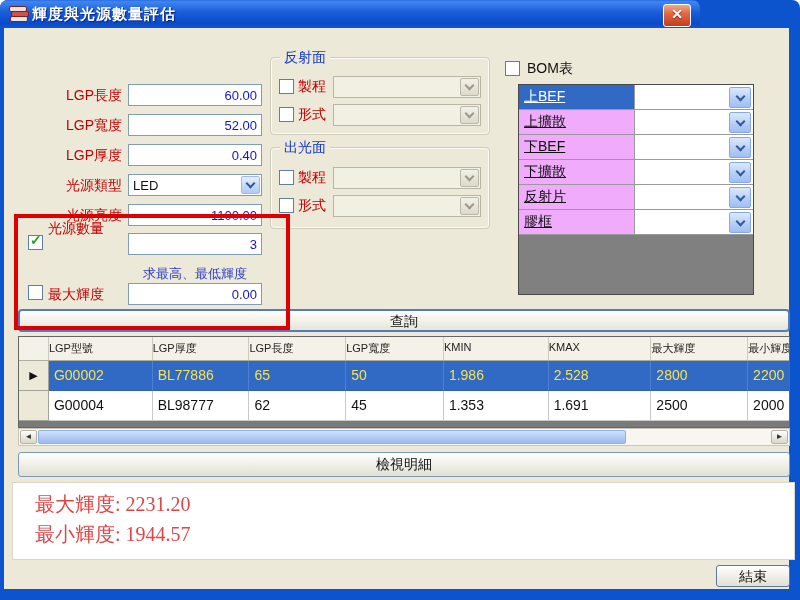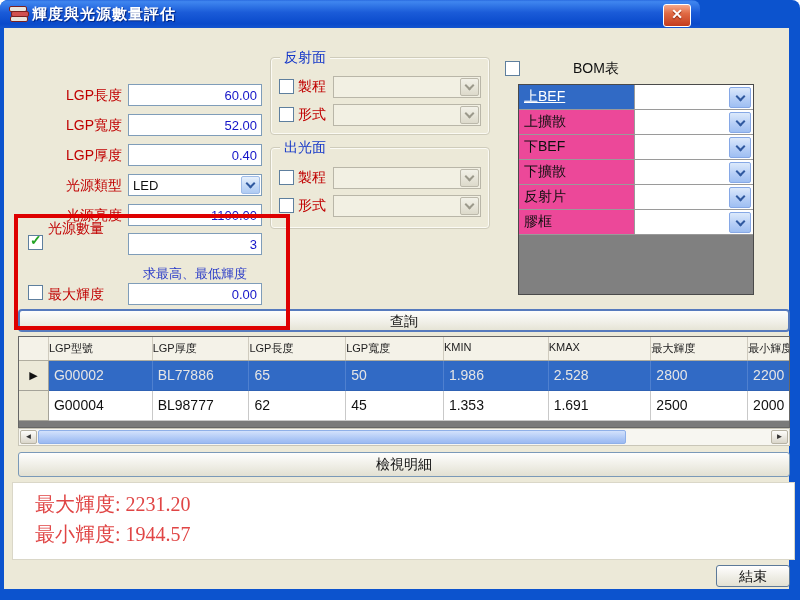--- a/index.html
+++ b/index.html
@@ -198,7 +198,7 @@
     </div>
 
     <span class="cb" style="left:501px;top:33px;"></span>
-    <span class="bom-check-label" style="top:32px;margin-left:46px;">BOM表</span>
+    <span class="bom-check-label" style="top:32px;">BOM表</span>
 
     <div class="bom-panel" style="top:56px;">
       <div class="bom-row sel">

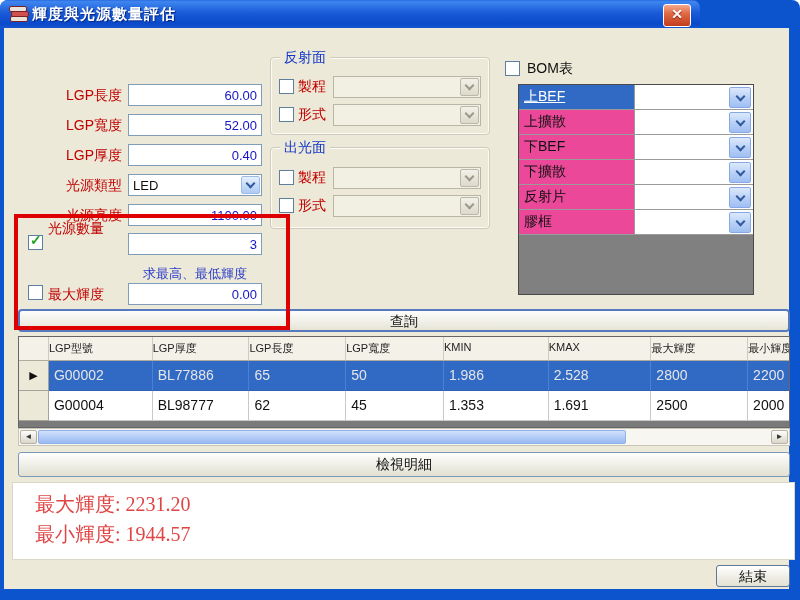--- a/index.html
+++ b/index.html
@@ -61,9 +61,9 @@
   .bom-panel{position:absolute;left:500px;top:84px;width:236px;height:211px;
     background:#808080;border:1px solid #4A4A4A;box-sizing:border-box;margin-left:14px;}
   .bom-row{display:flex;height:25px;}
-  .bom-label-cell{width:116px;background:#ec4899;border-right:1px solid #9A9A9A;
+  .bom-label-cell{width:116px;background:#f0abfc;border-right:1px solid #9A9A9A;
     border-bottom:1px solid #9A9A9A;box-sizing:border-box;font-size:14px;
-    padding:3px 0 0 5px;color:#111;}
+    padding:3px 0 0 5px;color:#111;text-decoration:underline;}
   .bom-row.sel .bom-label-cell{background:#316AC5;color:#fff;text-decoration:underline;}
   .bom-dd-cell{flex:1;background:#fff;border-bottom:1px solid #9A9A9A;position:relative;}
   .bom-dd-btn{position:absolute;right:2px;top:2px;width:20px;height:19px;cursor:pointer;

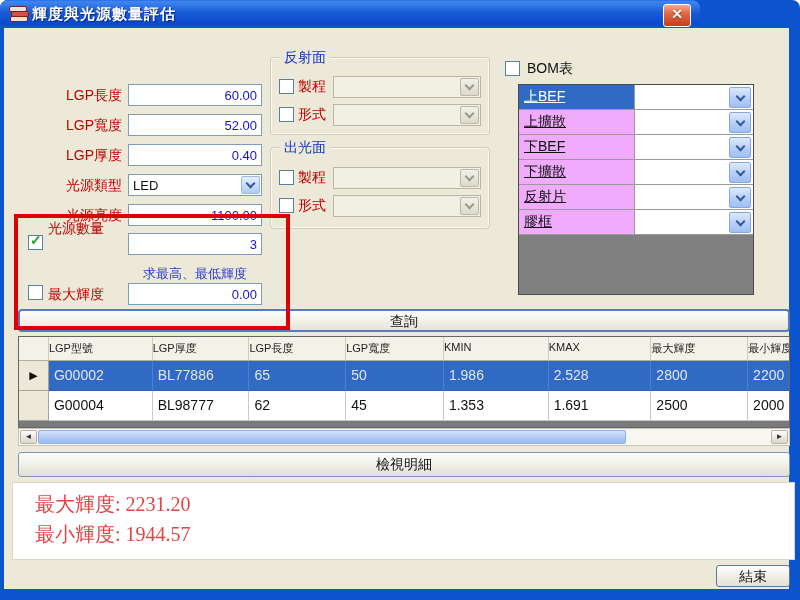--- a/index.html
+++ b/index.html
@@ -89,7 +89,7 @@
   .gc{box-sizing:border-box;background:#fff;border-right:1px solid #C9C9C9;
     border-bottom:1px solid #C9C9C9;font-size:14px;color:#111;
     padding:6px 0 0 5px;overflow:hidden;white-space:nowrap;}
-  .grow.sel .gc{background:#316AC5;color:#e5e5e5;border-right-color:#4F80CF;border-bottom-color:#2F62B4;}
+  .grow.sel .gc{background:#316AC5;color:#fde047;border-right-color:#4F80CF;border-bottom-color:#2F62B4;}
   .gsel{box-sizing:border-box;background:#ECE9D8;border-right:1px solid #A5A399;
     border-bottom:1px solid #A5A399;text-align:center;font-size:11px;color:#111;padding-top:8px;}
   .c0{width:30px}.c1{width:104px}.c2{width:97px}.c3{width:97px}.c4{width:98px}

